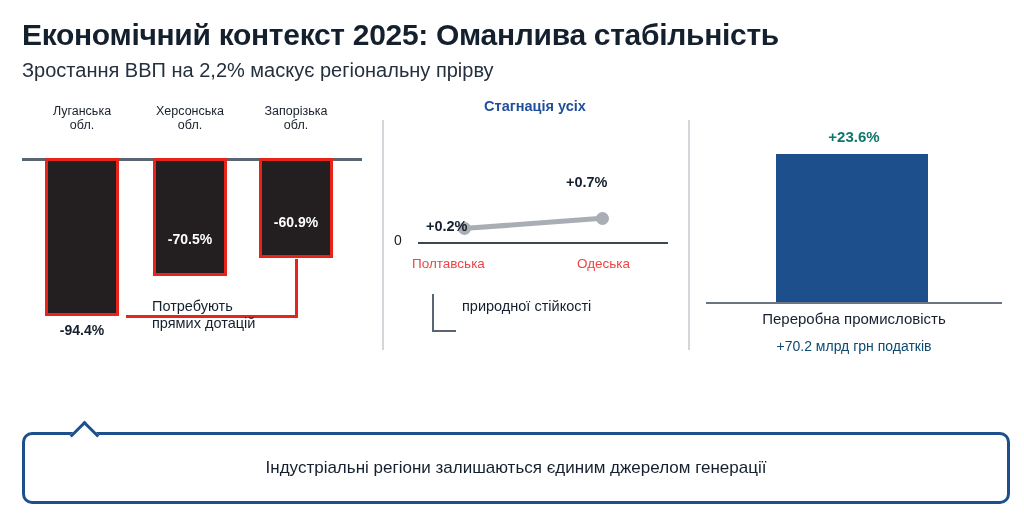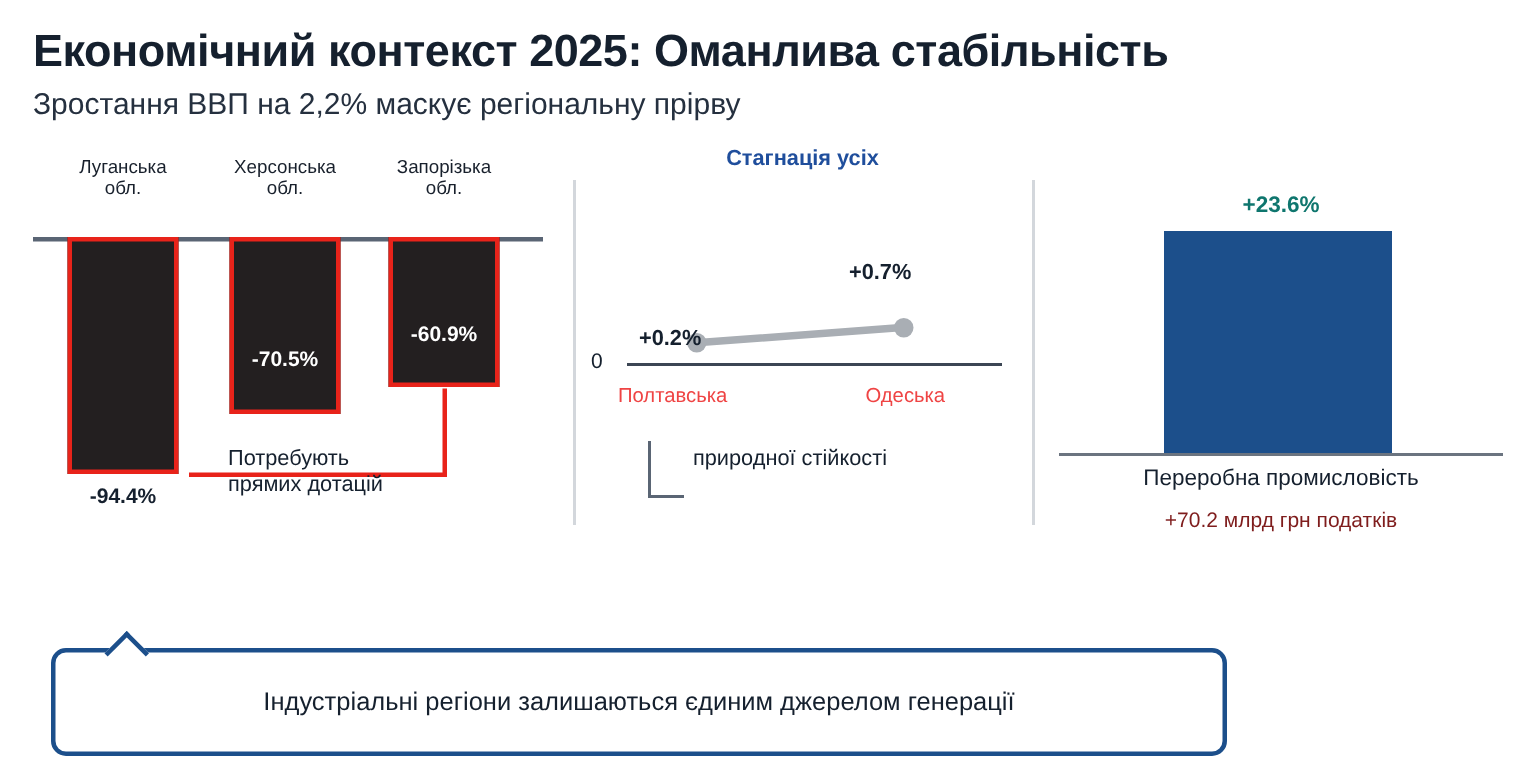--- a/index.html
+++ b/index.html
@@ -256,7 +256,7 @@
     width: 320px;
     text-align: center;
     font-size: 14px;
-    color: #7f1d1d;
+    color: #0c4a6e;
   }
 
   

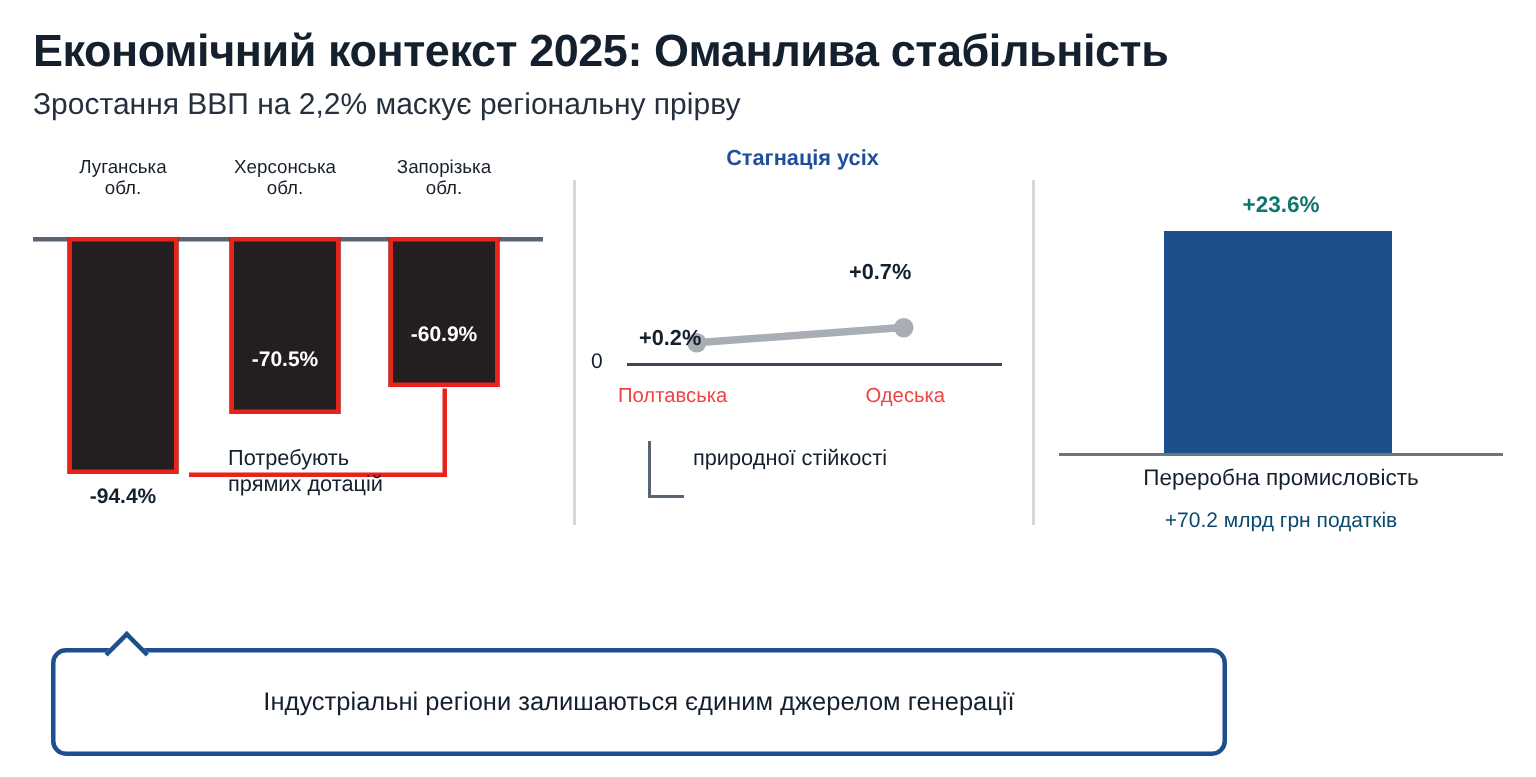--- a/index.html
+++ b/index.html
@@ -271,7 +271,7 @@
     position: absolute;
     left: 0;
     top: 8px;
-    width: 784px;
+    width: 988px;
     height: 72px;
     box-sizing: border-box;
     border: 3px solid #1c4f8b;
@@ -281,7 +281,6 @@
     justify-content: center;
     text-align: center;
     padding: 0 26px;
-    margin-left: 12px;
   }
   .callout-text {
     font-size: 17px;

